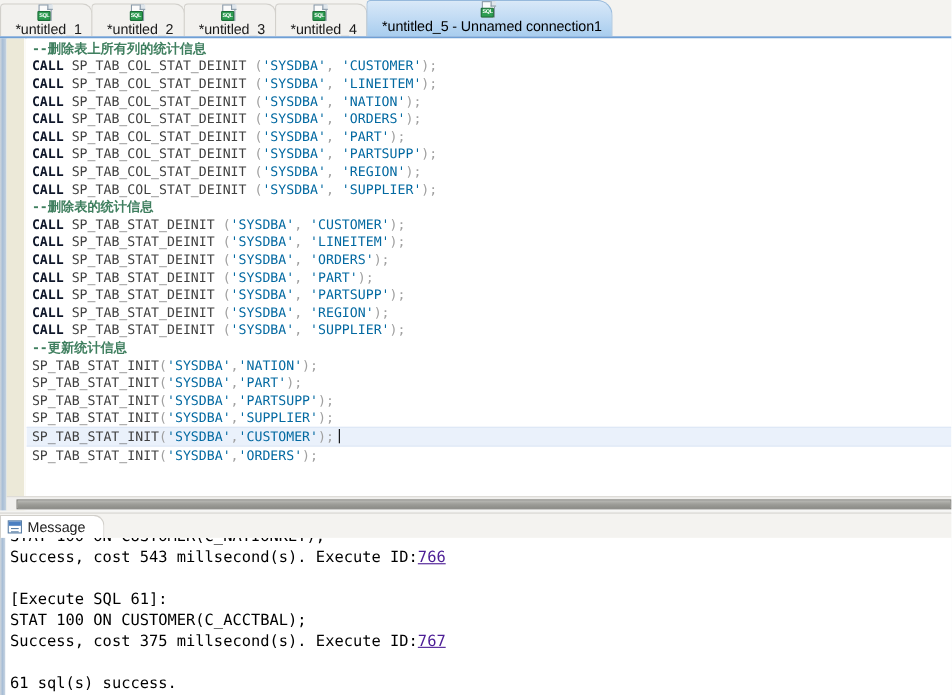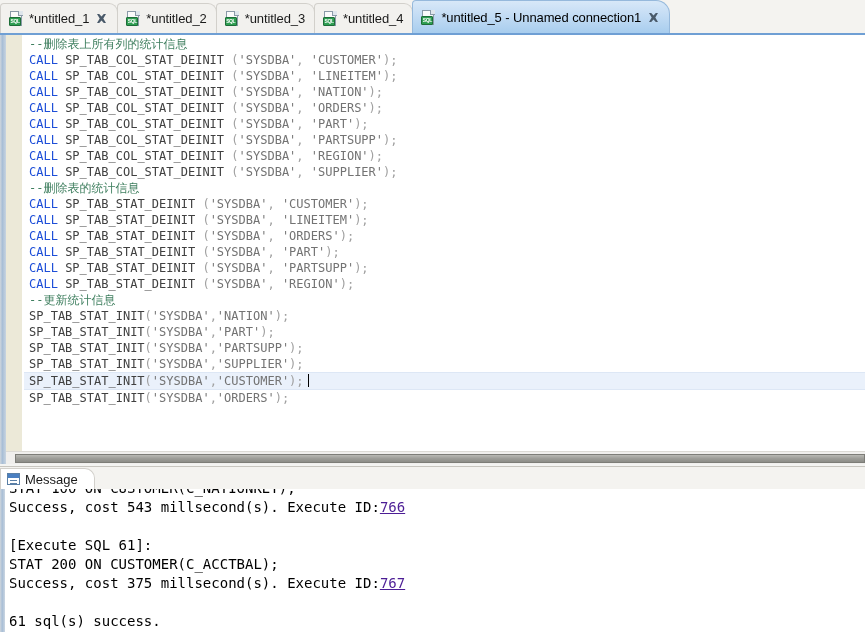--- a/index.html
+++ b/index.html
@@ -51,6 +51,7 @@
     border-top-right-radius: 9px;
     margin-right: -1px;
     white-space: nowrap;
+    flex-direction: column;
   }
   .tab.active {
     height: 33px;

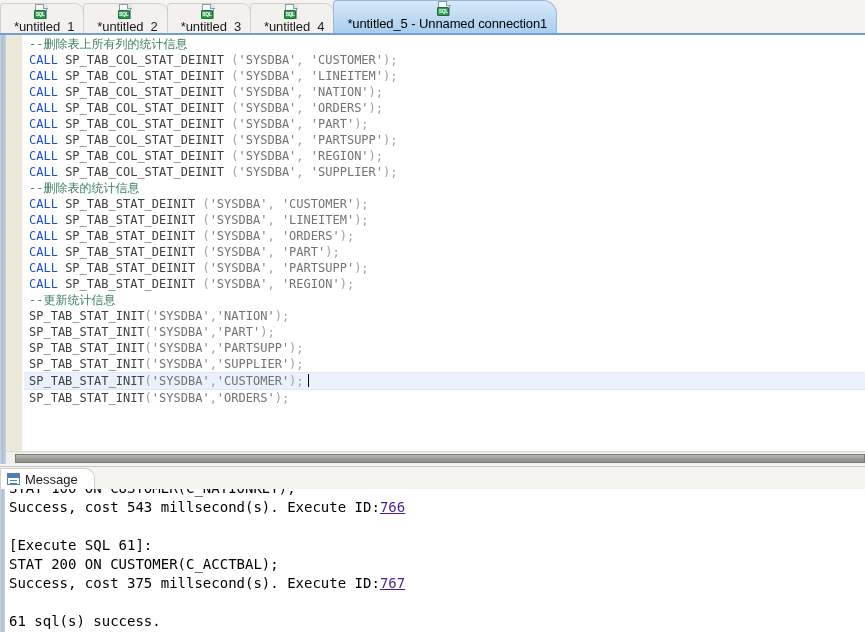--- a/index.html
+++ b/index.html
@@ -173,7 +173,7 @@
     height: 18px;
     line-height: 16px;
   }
-  .cmt { color: #3f7f5f; }
+  .cmt { color: #3f7f5f; font-weight: bold; }
   .kw  { color: #1d4ed8; font-weight: normal; }
   .str { color: #737373; }
   .pun { color: #a0a0a0; }

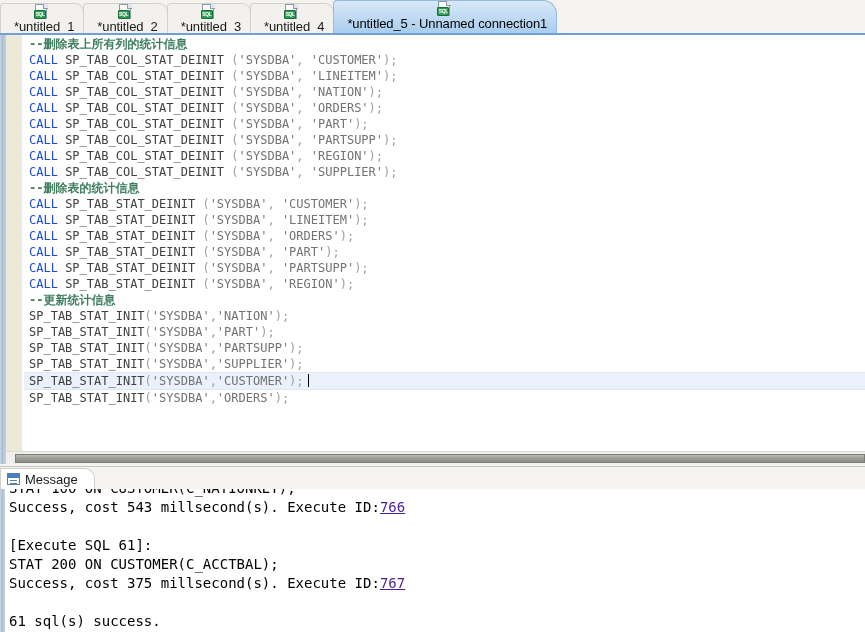--- a/index.html
+++ b/index.html
@@ -174,7 +174,7 @@
     line-height: 16px;
   }
   .cmt { color: #3f7f5f; font-weight: bold; }
-  .kw  { color: #1d4ed8; font-weight: normal; }
+  .kw  { color: #0f172a; font-weight: bold; }
   .str { color: #737373; }
   .pun { color: #a0a0a0; }
   .ident { color: #404040; }

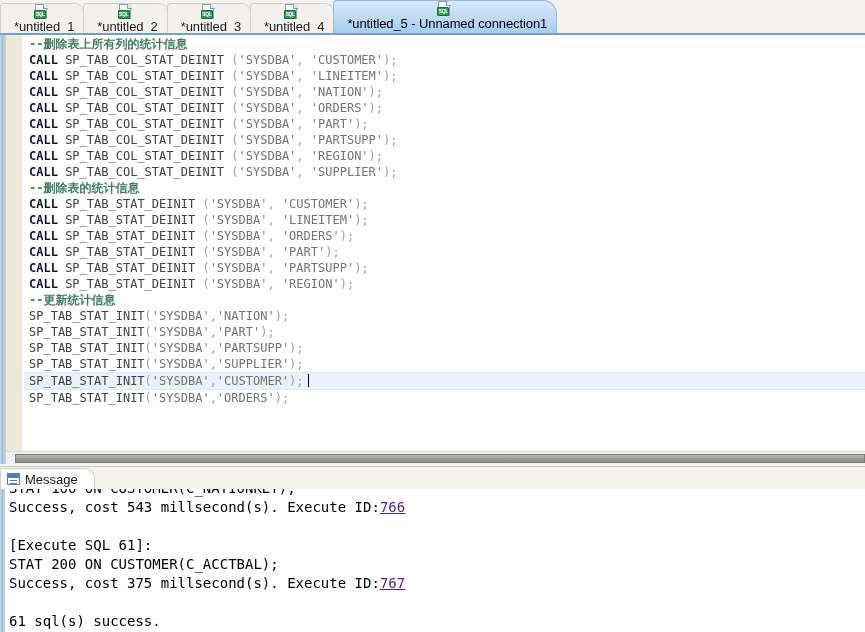--- a/index.html
+++ b/index.html
@@ -175,7 +175,7 @@
   }
   .cmt { color: #3f7f5f; font-weight: bold; }
   .kw  { color: #0f172a; font-weight: bold; }
-  .str { color: #737373; }
+  .str { color: #0369a1; }
   .pun { color: #a0a0a0; }
   .ident { color: #404040; }
   .caret {

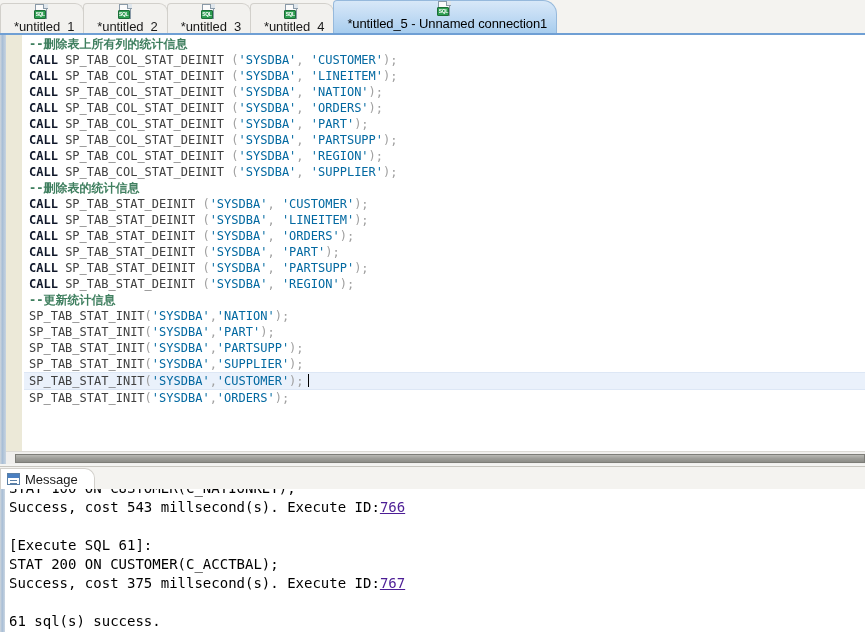--- a/index.html
+++ b/index.html
@@ -384,6 +384,7 @@
           <div class="line"><span class="kw">CALL</span><span class="ident"> SP_TAB_STAT_DEINIT </span><span class="pun">(</span><span class="str">'SYSDBA'</span><span class="pun">, </span><span class="str">'PART'</span><span class="pun">);</span></div>
           <div class="line"><span class="kw">CALL</span><span class="ident"> SP_TAB_STAT_DEINIT </span><span class="pun">(</span><span class="str">'SYSDBA'</span><span class="pun">, </span><span class="str">'PARTSUPP'</span><span class="pun">);</span></div>
           <div class="line"><span class="kw">CALL</span><span class="ident"> SP_TAB_STAT_DEINIT </span><span class="pun">(</span><span class="str">'SYSDBA'</span><span class="pun">, </span><span class="str">'REGION'</span><span class="pun">);</span></div>
+          <div class="line"><span class="kw">CALL</span><span class="ident"> SP_TAB_STAT_DEINIT </span><span class="pun">(</span><span class="str">'SYSDBA'</span><span class="pun">, </span><span class="str">'SUPPLIER'</span><span class="pun">);</span></div>
           <div class="line"><span class="cmt">--更新统计信息</span></div>
           <div class="line"><span class="ident">SP_TAB_STAT_INIT</span><span class="pun">(</span><span class="str">'SYSDBA'</span><span class="pun">,</span><span class="str">'NATION'</span><span class="pun">);</span></div>
           <div class="line"><span class="ident">SP_TAB_STAT_INIT</span><span class="pun">(</span><span class="str">'SYSDBA'</span><span class="pun">,</span><span class="str">'PART'</span><span class="pun">);</span></div>

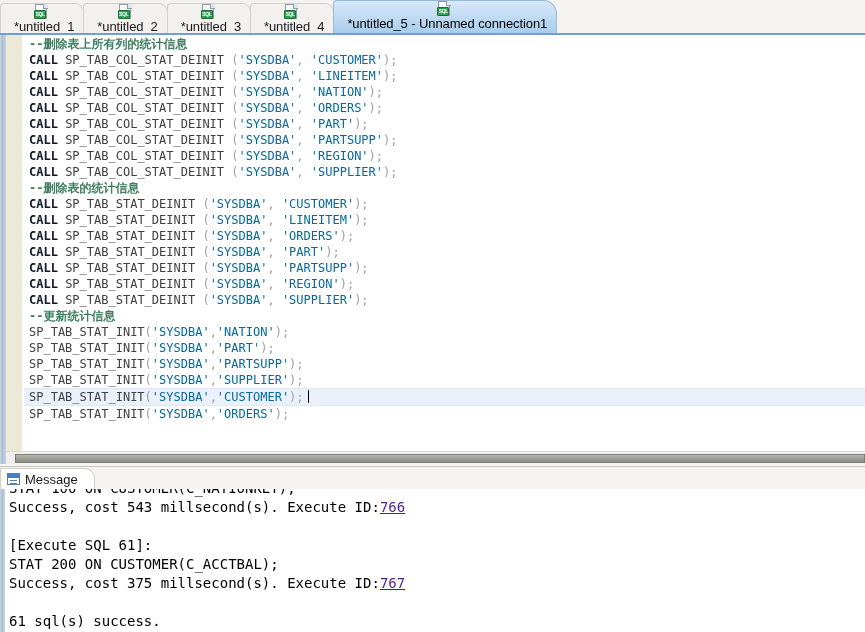--- a/index.html
+++ b/index.html
@@ -413,7 +413,7 @@
           <div class="msg-line"><span>Success, cost 543 millsecond(s). Execute ID:</span><span class="link">766</span></div>
           <div class="msg-line blank"><span>&nbsp;</span></div>
           <div class="msg-line"><span>[Execute SQL 61]:</span></div>
-          <div class="msg-line"><span>STAT 200 ON CUSTOMER(C_ACCTBAL);</span></div>
+          <div class="msg-line"><span>STAT 100 ON CUSTOMER(C_ACCTBAL);</span></div>
           <div class="msg-line"><span>Success, cost 375 millsecond(s). Execute ID:</span><span class="link">767</span></div>
           <div class="msg-line blank"><span>&nbsp;</span></div>
           <div class="msg-line"><span>61 sql(s) success.</span></div>

